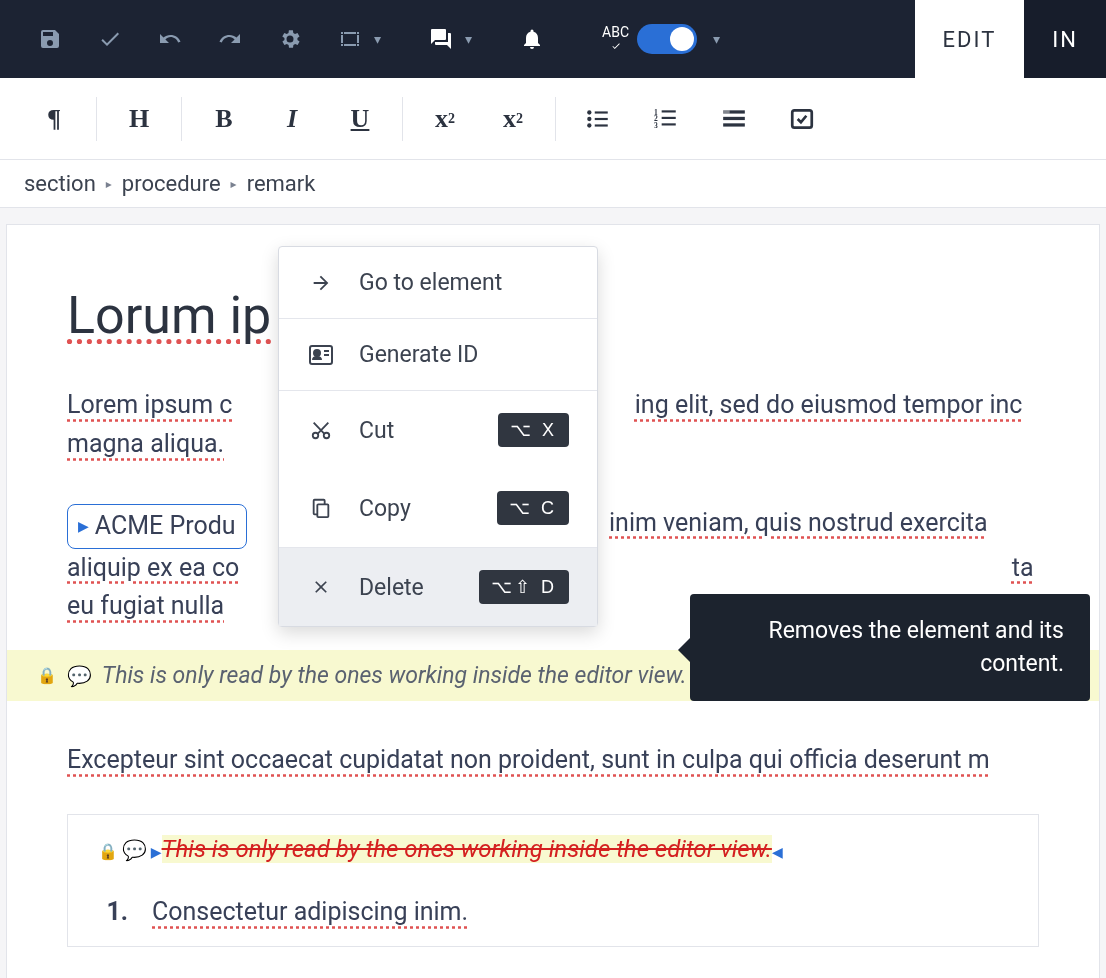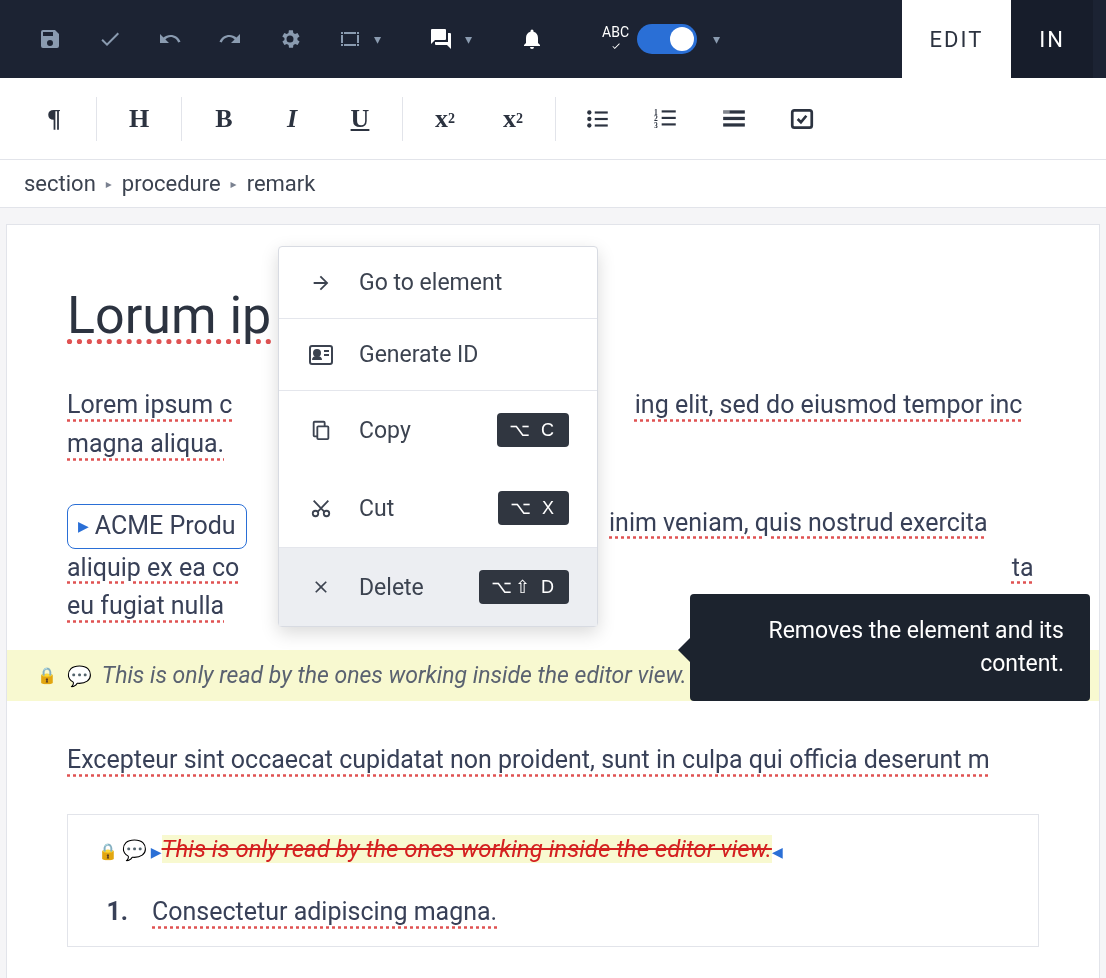--- a/index.html
+++ b/index.html
@@ -13,7 +13,7 @@
 .top-toolbar .chev { color: #8a9bb0; font-size: 14px; margin-left: 4px; }
 .toggle { width: 60px; height: 30px; background: #2a6fd6; border-radius: 15px; position: relative; margin-left: 8px; }
 .toggle .knob { position: absolute; right: 3px; top: 3px; width: 24px; height: 24px; background: #fff; border-radius: 50%; }
-.tabs { display: flex; position: absolute; right: 13px; top: 0; height: 78px; }
+.tabs { display: flex; position: absolute; right: 0; top: 0; height: 78px; }
 .tab { height: 78px; padding: 0 28px; display: flex; align-items: center; font-size: 22px; letter-spacing: 2px; color: #fff; background: #171d2b; cursor: pointer; }
 .tab.active { background: #fff; color: #2c3340; }
 

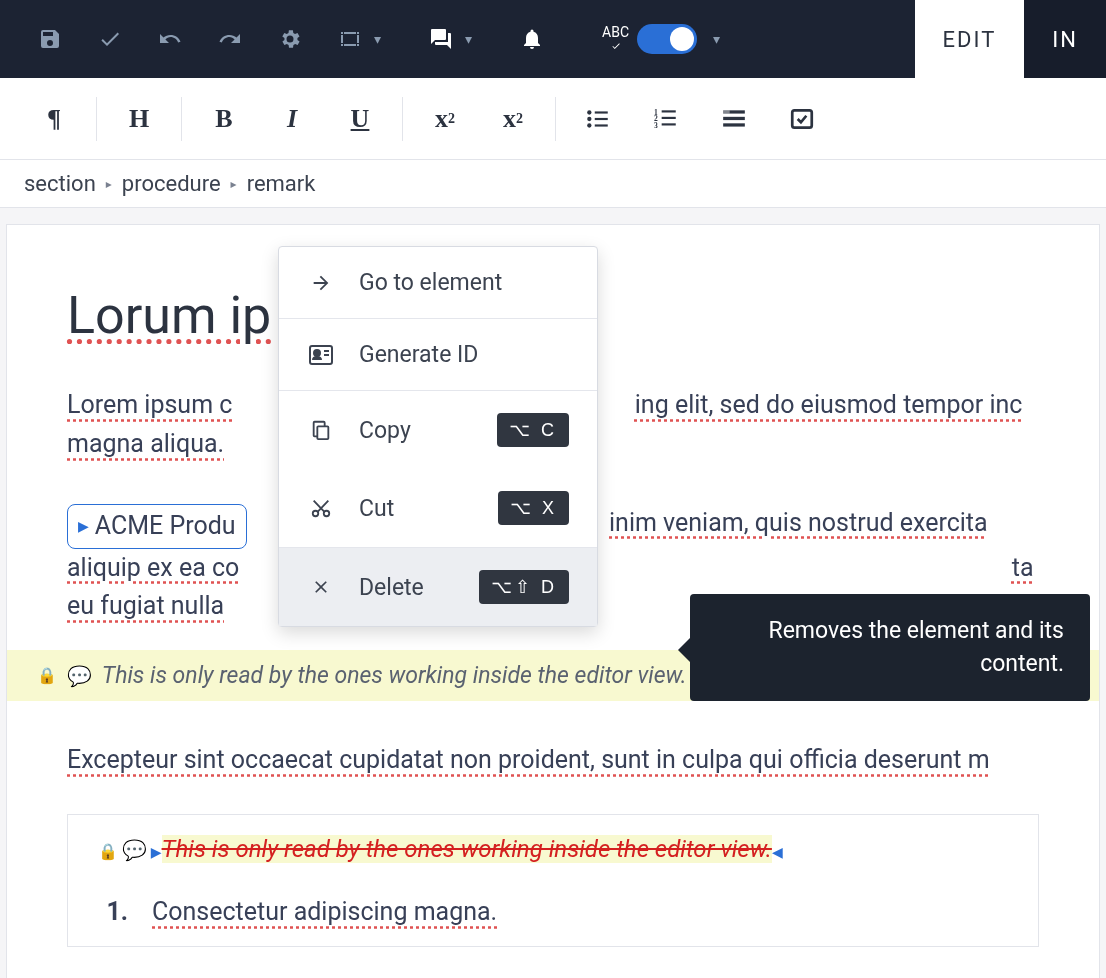--- a/index.html
+++ b/index.html
@@ -244,16 +244,6 @@
   <div class="ctx-item">
     <span class="ctx-icon">
         <svg width="22" height="22" viewBox="0 0 24 24" fill="none" stroke="#3c4350" stroke-width="2">
-          <rect x="8" y="8" width="12" height="14" rx="1"></rect>
-          <path d="M16 8V4a1 1 0 0 0-1-1H5a1 1 0 0 0-1 1v14a1 1 0 0 0 1 1h3"></path>
-        </svg>
-      </span>
-    <span>Copy</span>
-    <span class="shortcut">⌥ C</span>
-  </div>
-  <div class="ctx-item">
-    <span class="ctx-icon">
-        <svg width="22" height="22" viewBox="0 0 24 24" fill="none" stroke="#3c4350" stroke-width="2">
           <circle cx="6" cy="18" r="3"></circle>
           <circle cx="18" cy="18" r="3"></circle>
           <path d="M8.5 16L20 4M15.5 16L4 4"></path>
@@ -262,6 +252,16 @@
     <span>Cut</span>
     <span class="shortcut">⌥ X</span>
   </div>
+  <div class="ctx-item">
+    <span class="ctx-icon">
+        <svg width="22" height="22" viewBox="0 0 24 24" fill="none" stroke="#3c4350" stroke-width="2">
+          <rect x="8" y="8" width="12" height="14" rx="1"></rect>
+          <path d="M16 8V4a1 1 0 0 0-1-1H5a1 1 0 0 0-1 1v14a1 1 0 0 0 1 1h3"></path>
+        </svg>
+      </span>
+    <span>Copy</span>
+    <span class="shortcut">⌥ C</span>
+  </div>
   <div class="ctx-sep"></div>
   <div class="ctx-item hover">
     <span class="ctx-icon">

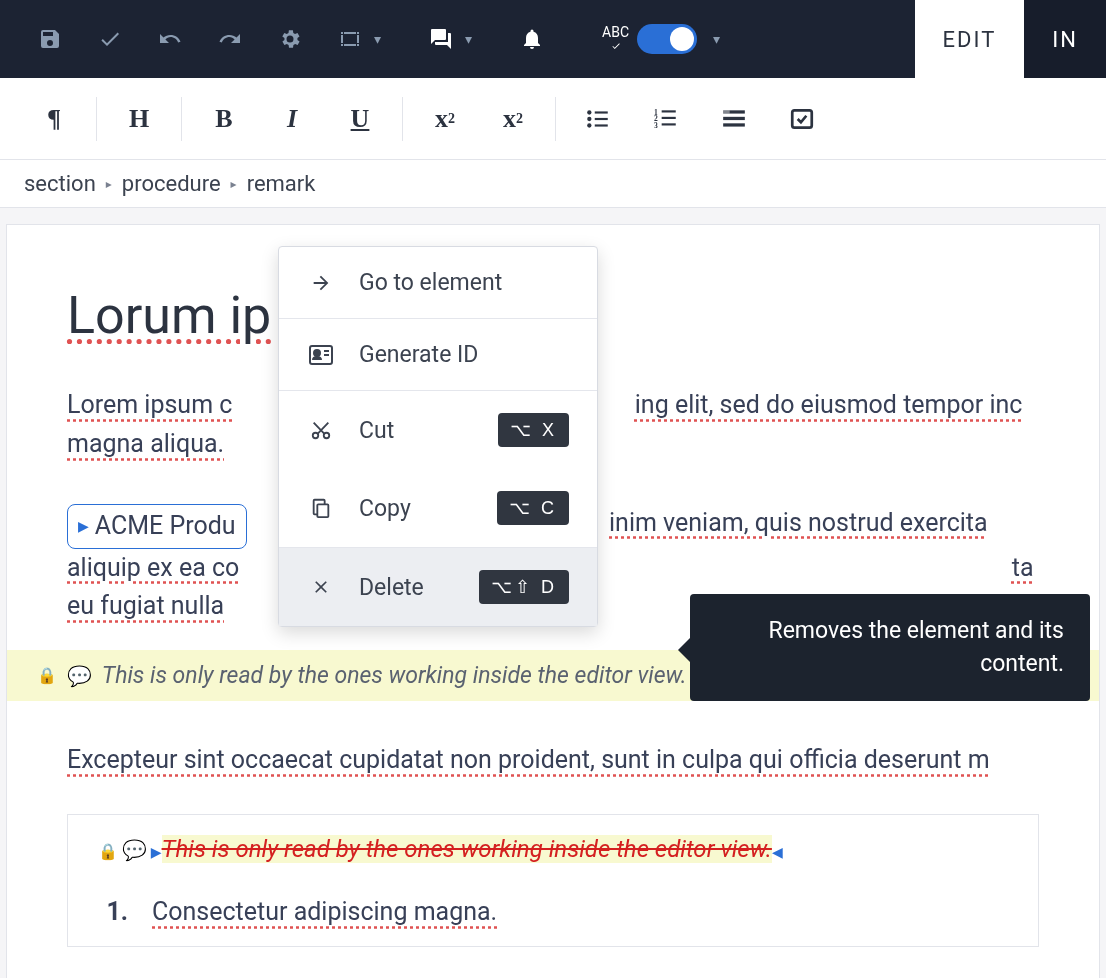--- a/index.html
+++ b/index.html
@@ -213,7 +213,7 @@
     </div>
     <div class="list-item">
       <span class="list-num">1.</span>
-      <span class="redline">Consectetur adipiscing magna.</span>
+      <span class="redline">Consectetur adipiscing inim.</span>
     </div>
   </div>
 </div>

